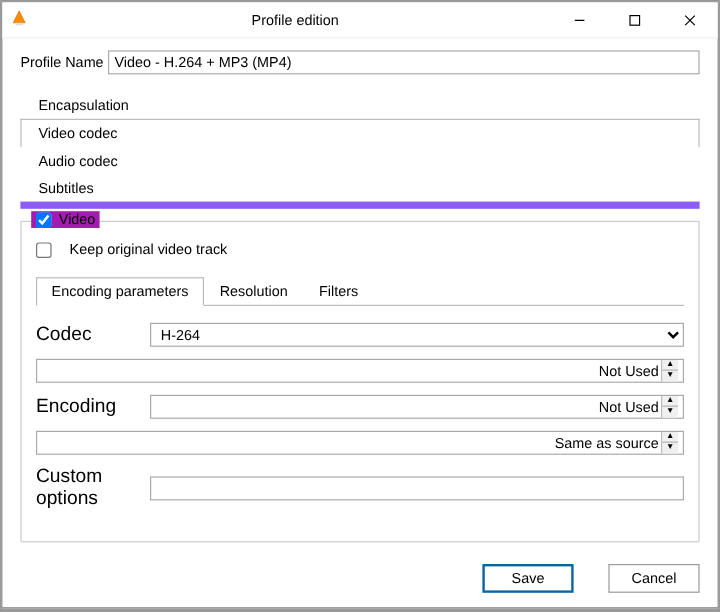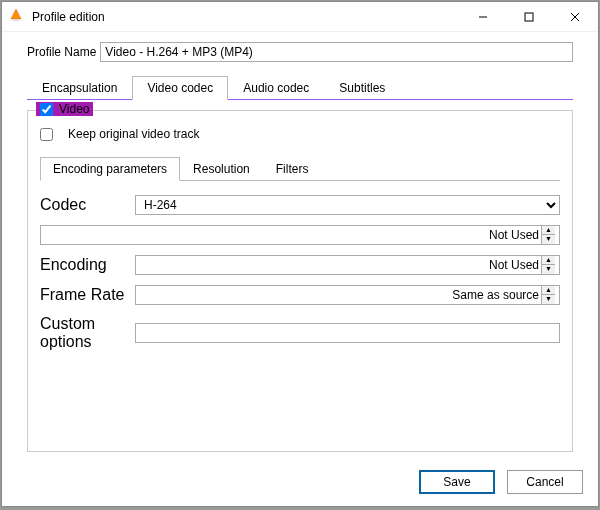--- a/index.html
+++ b/index.html
@@ -7,7 +7,7 @@
     
     .window { background: #fff; border: 1px solid #888; width: 598px; height: 506px; margin: 1px; display: flex; flex-direction: column; }
     
-    .titlebar { height: 30px; display: flex; align-items: center; background: #fff; border-bottom: 1px solid #f0f0f0; }
+    .titlebar { height: 30px; display: flex; align-items: center; background: #fff; border-bottom: 1px solid #f0f0f0; text-align: center; }
     .titlebar .icon { width: 28px; text-align: center; }
     .titlebar .title { flex: 1; font-size: 12px; color: #000; padding-left: 2px; }
     .titlebar .controls { display: flex; }

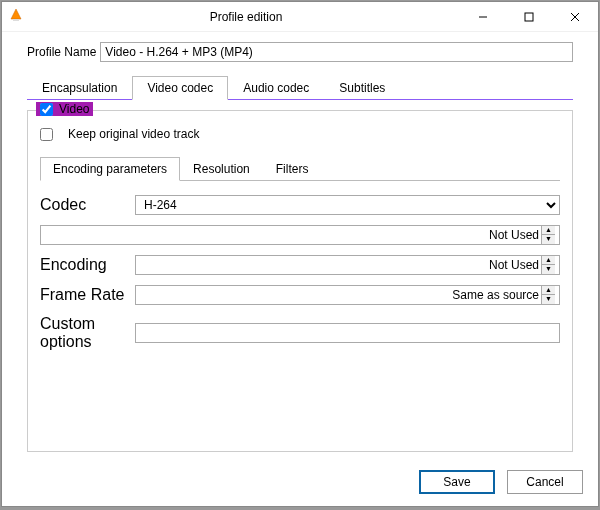--- a/index.html
+++ b/index.html
@@ -13,7 +13,7 @@
     .titlebar .controls { display: flex; }
     .titlebar .ctrl { width: 46px; height: 30px; display: flex; align-items: center; justify-content: center; cursor: pointer; }
 
-    .body { flex: 1; padding: 10px 25px; display: flex; flex-direction: column; }
+    .body { flex: 1; padding: 10px 15px; display: flex; flex-direction: column; }
 
     .name-row { display: flex; align-items: center; margin-bottom: 14px; }
     .name-row label { margin-right: 4px; font-size: 12px; }

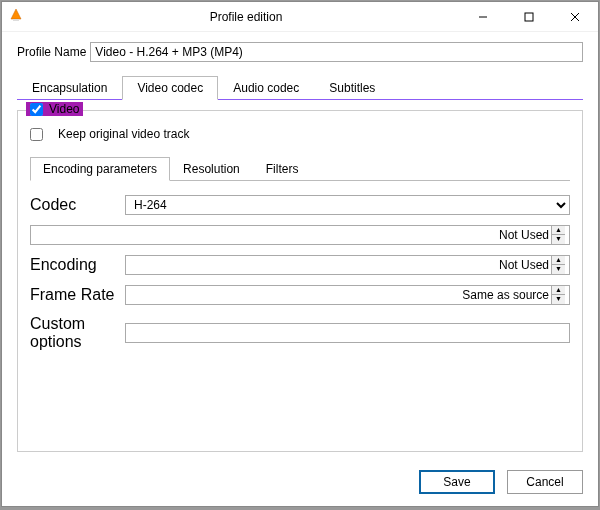--- a/index.html
+++ b/index.html
@@ -19,7 +19,7 @@
     .name-row label { margin-right: 4px; font-size: 12px; }
     .name-row input { flex: 1; border: 1px solid #aaa; height: 20px; padding: 1px 4px; font-size: 12px; font-family: inherit; }
 
-    .tabs { display: flex; border-bottom: 1px solid #8b5cf6; margin-bottom: 10px; }
+    .tabs { display: flex; border-bottom: 6px solid #8b5cf6; margin-bottom: 10px; flex-direction: column; }
     .tab { padding: 4px 14px; border: 1px solid transparent; border-bottom: none; cursor: pointer; font-size: 12px; }
     .tab.active { border: 1px solid #bbb; border-bottom: 1px solid #fff; background: #fff; margin-bottom: -1px; }
 

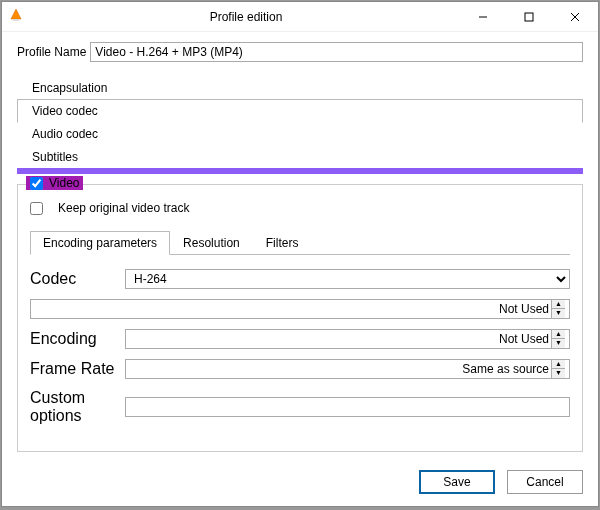--- a/index.html
+++ b/index.html
@@ -145,7 +145,6 @@
       </div>
 
       <div class="field-row">
-        <div class="lbl">Frame Rate</div>
         <div class="ctrl-wrap">
           <div class="spin">
             <input class="val" value="Same as source" style="">

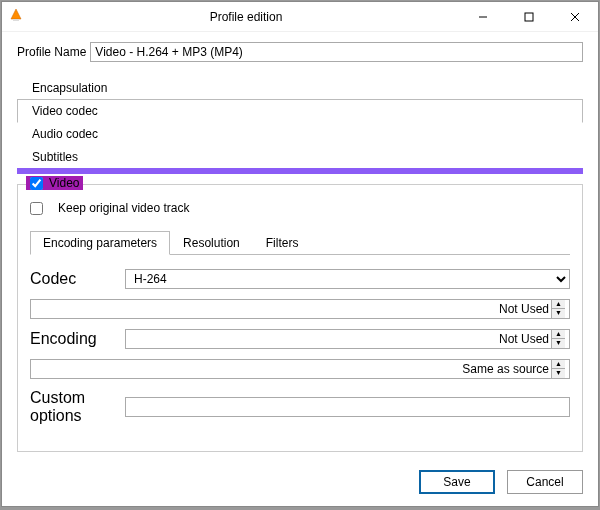--- a/index.html
+++ b/index.html
@@ -42,7 +42,7 @@
     .spin .btns div { height: 9px; font-size: 7px; line-height: 7px; text-align: center; background: #f0f0f0; cursor: pointer; }
     .spin .btns div:first-child { border-bottom: 1px solid #aaa; }
 
-    .footer { display: flex; justify-content: flex-end; gap: 12px; padding: 8px 15px 12px; }
+    .footer { display: flex; justify-content: flex-end; gap: 29px; padding: 8px 15px 12px; }
     .btn { min-width: 76px; height: 24px; border: 1px solid #999; background: #fff; cursor: pointer; font-size: 12px; font-family: inherit; }
     .btn.primary { border: 2px solid #0a64a4; }
   </style>

